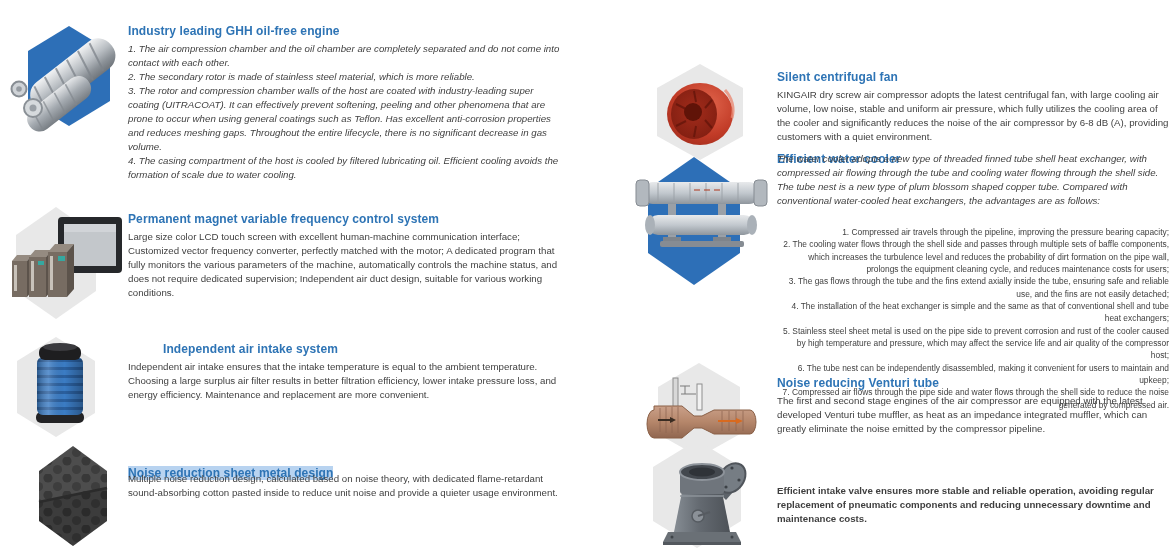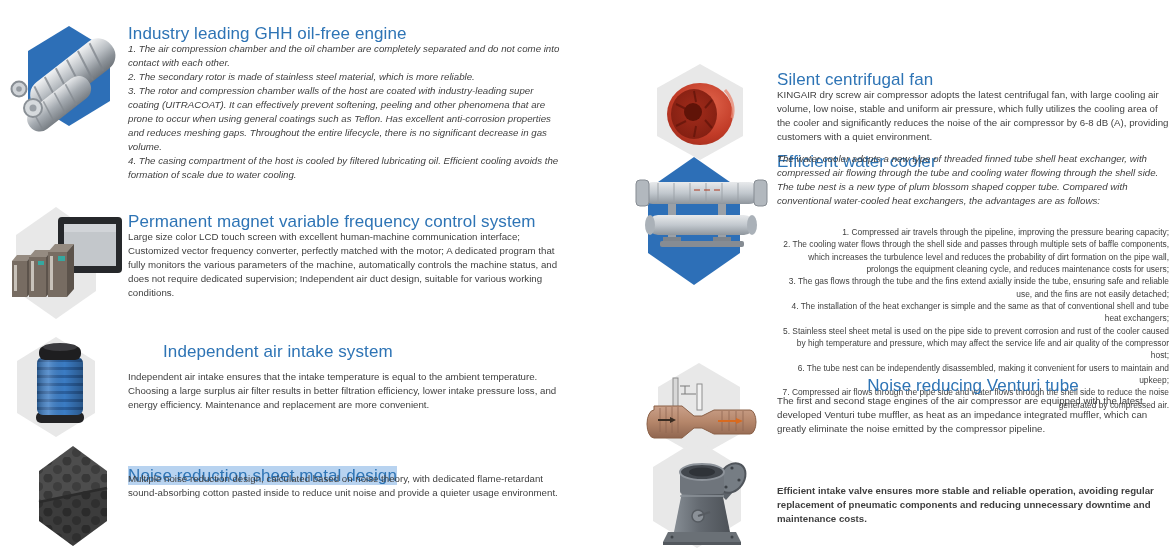--- a/index.html
+++ b/index.html
@@ -16,7 +16,7 @@
 
   .sec-title{
     position:absolute;
-    font-size:17px;font-weight:normal;color:var(--accent);
+    font-size:12px;font-weight:bold;color:var(--accent);
     letter-spacing:.1px;white-space:nowrap;
   }
   .sec-title.highlighted span{background:var(--highlight);}

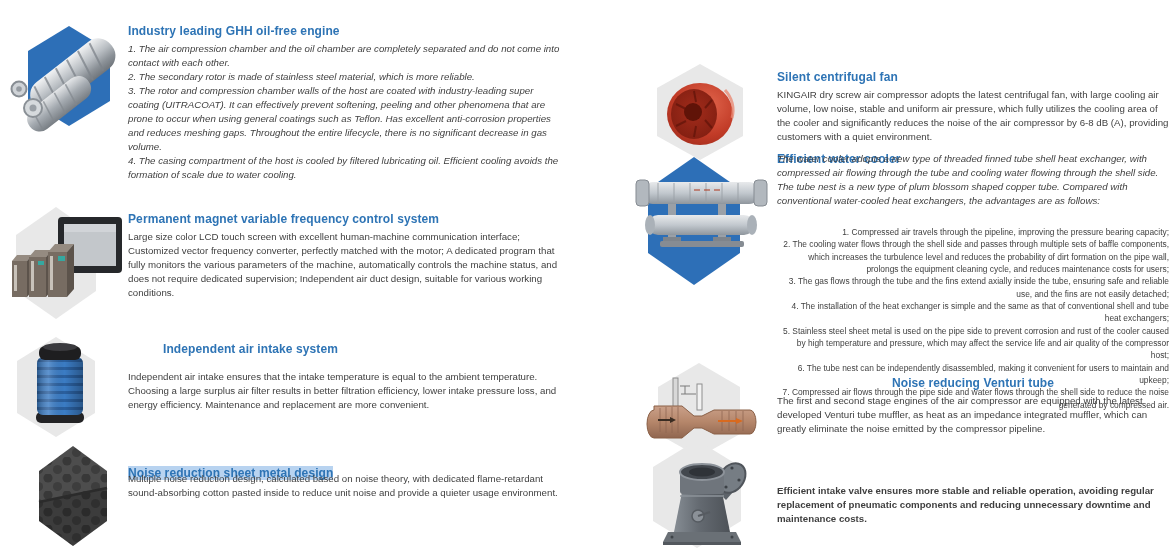--- a/index.html
+++ b/index.html
@@ -303,7 +303,7 @@
   <p class="sec-body left-text" style="top:230px;">Large size color LCD touch screen with excellent human-machine communication interface; Customized vector frequency converter, perfectly matched with the motor; A dedicated program that fully monitors the various parameters of the machine, automatically controls the machine status, and does not require dedicated supervision; Independent air duct design, suitable for various working conditions.</p>
 
   <h3 class="sec-title left-text" style="top:342px;margin-left:35px;"><span>Independent air intake system</span></h3>
-  <p class="sec-body left-text" style="top:370px;">Independent air intake ensures that the intake temperature is equal to the ambient temperature. Choosing a large surplus air filter results in better filtration efficiency, lower intake pressure loss, and energy efficiency. Maintenance and replacement are more convenient.</p>
+  <p class="sec-body left-text" style="top:360px;">Independent air intake ensures that the intake temperature is equal to the ambient temperature. Choosing a large surplus air filter results in better filtration efficiency, lower intake pressure loss, and energy efficiency. Maintenance and replacement are more convenient.</p>
 
   <h3 class="sec-title left-text highlighted" style="top:466px;"><span>Noise reduction sheet metal design</span></h3>
   <p class="sec-body left-text" style="top:472px;">Multiple noise reduction design, calculated based on noise theory, with dedicated flame-retardant sound-absorbing cotton pasted inside to reduce unit noise and provide a quieter usage environment.</p>

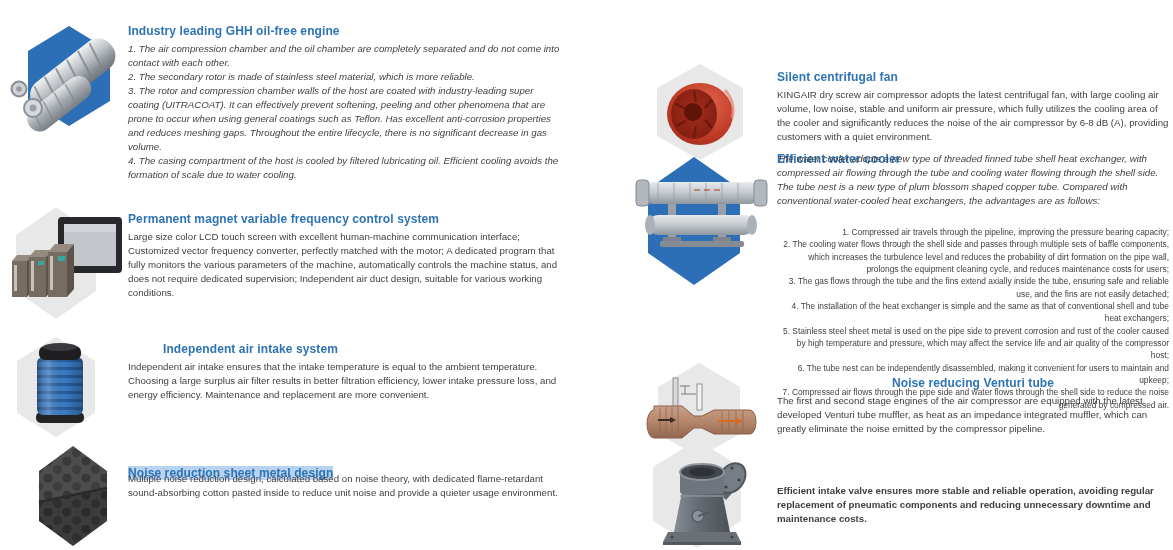--- a/index.html
+++ b/index.html
@@ -321,7 +321,7 @@
 6. The tube nest can be independently disassembled, making it convenient for users to maintain and upkeep;
 7. Compressed air flows through the pipe side and water flows through the shell side to reduce the noise generated by compressed air.</p>
 
-  <h3 class="sec-title right-text" style="top:376px;text-align:center;"><span>Noise reducing Venturi tube</span></h3>
+  <h3 class="sec-title right-text" style="top:376px;"><span>Noise reducing Venturi tube</span></h3>
   <p class="sec-body right-text" style="top:394px;">The first and second stage engines of the air compressor are equipped with the latest developed Venturi tube muffler, as heat as an impedance integrated muffler, which can greatly eliminate the noise emitted by the compressor pipeline.</p>
 
   <p class="sec-body right-text" style="top:484px;font-weight:bold;">Efficient intake valve ensures more stable and reliable operation, avoiding regular replacement of pneumatic components and reducing unnecessary downtime and maintenance costs.</p>

